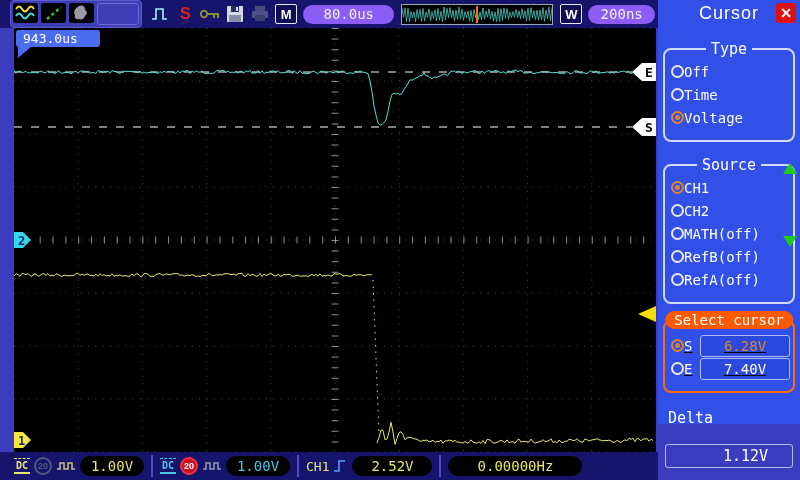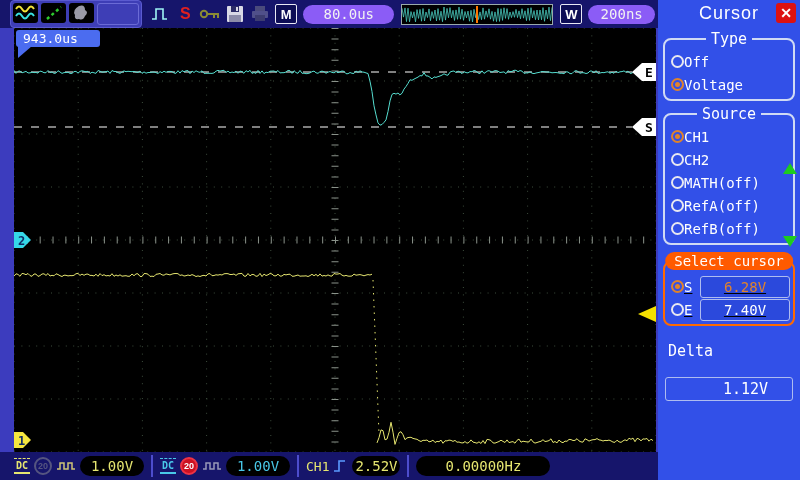--- a/index.html
+++ b/index.html
@@ -23,7 +23,7 @@
   .pill.tb{width:96px;} .pill.wtb{width:70px;}
   .strip{width:152px;height:19px;background:#000;border:1px solid #9aa;margin:0 4px;}
   
-  .sidebar{position:absolute;right:0;top:0;width:142px;height:480px;background:#3250e8;}
+  .sidebar{position:absolute;right:0;top:0;width:142px;height:424px;background:#3250e8;}
   .sb-head{height:26px;display:flex;align-items:center;justify-content:center;
            color:#fff;font:18px "Liberation Sans",sans-serif;letter-spacing:1px;}
   .close{position:absolute;top:3px;right:4px;width:20px;height:20px;background:#dd1111;

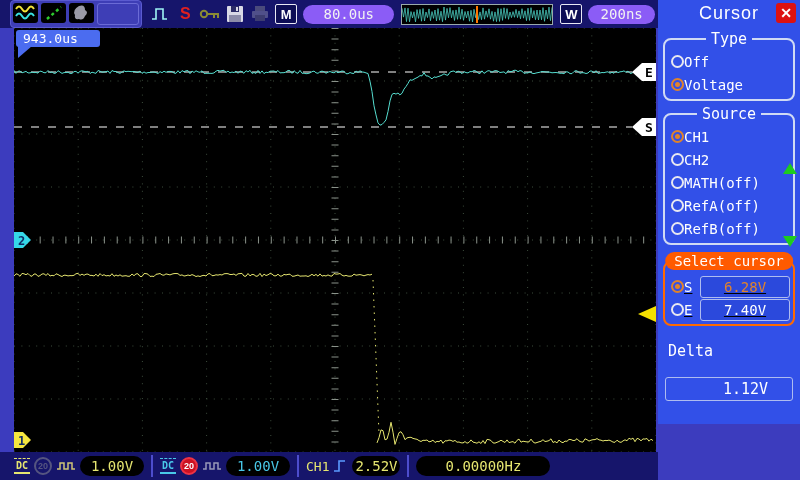--- a/index.html
+++ b/index.html
@@ -29,8 +29,8 @@
   .close{position:absolute;top:3px;right:4px;width:20px;height:20px;background:#dd1111;
          border-radius:3px;color:#fff;font:bold 14px "Liberation Sans",sans-serif;
          display:flex;align-items:center;justify-content:center;}
-  .group{position:relative;border:2px solid #d0daf4;border-radius:8px;margin:12px 5px 0;
-         padding:10px 3px 3px;}
+  .group{position:relative;border:2px solid #d0daf4;border-radius:8px;margin:22px 5px 0;
+         padding:10px 3px 11px;}
   .group-title{position:absolute;top:-10px;left:0;right:0;text-align:center;font-size:15px;color:#fff;}
   .group-title span{background:#3250e8;padding:0 5px;}
   .opt{display:flex;align-items:center;height:23px;color:#fff;font-size:14px;

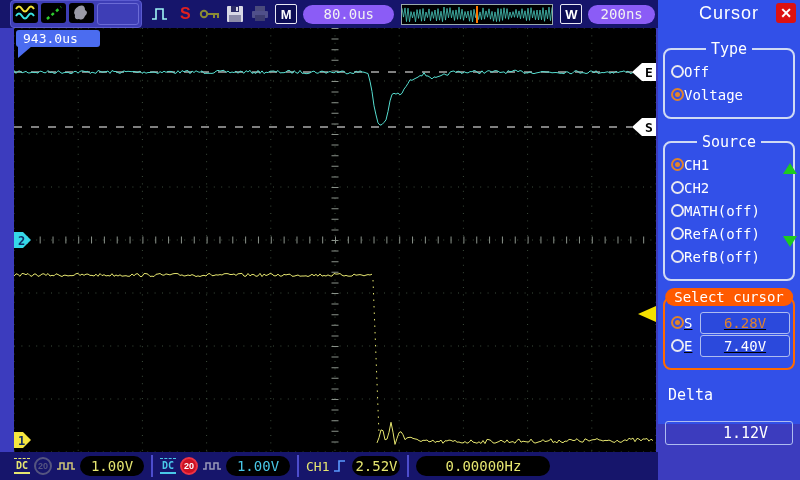--- a/index.html
+++ b/index.html
@@ -153,6 +153,10 @@
         <span class="radio"></span>
         <span class="lbl">Off</span>
       </div>
+      <div class="opt">
+        <span class="radio"></span>
+        <span class="lbl">Time</span>
+      </div>
       <div class="opt sel">
         <span class="radio"></span>
         <span class="lbl">Voltage</span>

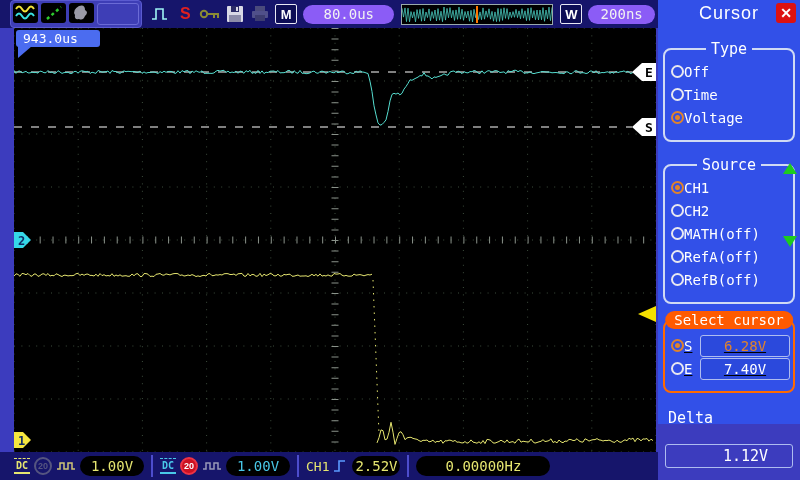--- a/index.html
+++ b/index.html
@@ -179,11 +179,11 @@
       </div>
       <div class="opt">
         <span class="radio"></span>
+        <span class="lbl">RefB(off)</span>
+      </div>
+      <div class="opt">
+        <span class="radio"></span>
         <span class="lbl">RefA(off)</span>
-      </div>
-      <div class="opt">
-        <span class="radio"></span>
-        <span class="lbl">RefB(off)</span>
       </div>
     </div>
 

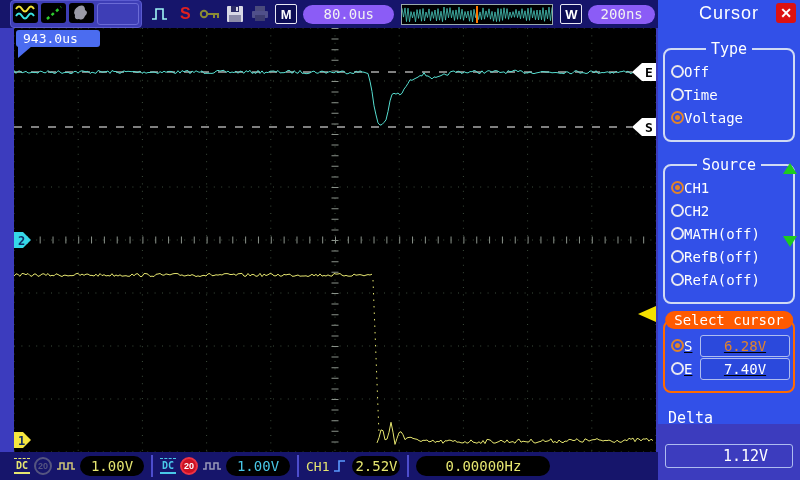--- a/index.html
+++ b/index.html
@@ -71,7 +71,7 @@
   .sq{margin-right:4px;display:flex;}
   .bpill{height:20px;background:#000;border-radius:11px;font-size:14px;
          display:flex;align-items:center;justify-content:center;}
-  .bpill.w86{width:64px;} .bpill.w70{width:48px;} .bpill.w134{width:134px;}
+  .bpill.w86{width:64px;} .bpill.w70{width:80px;} .bpill.w134{width:134px;}
   .vsep{width:2px;height:22px;background:#4d4dcc;margin:0 7px;flex:none;}
   .trg-src{color:#e6e670;font-size:13px;margin-right:3px;}
 </style>

